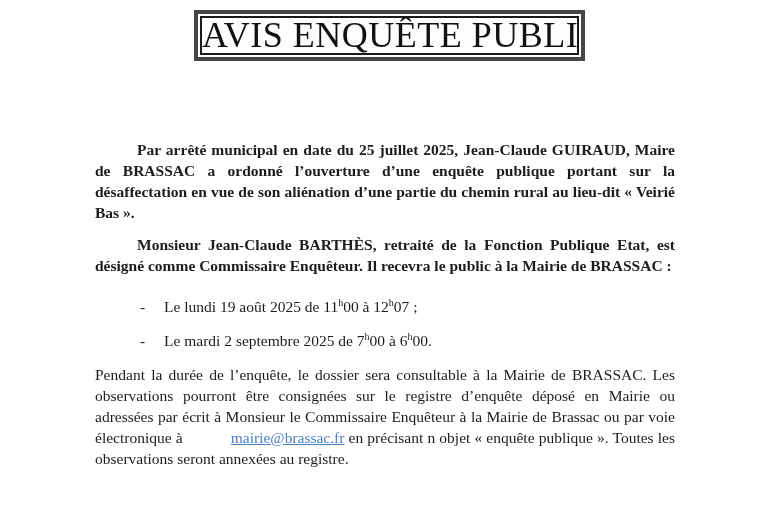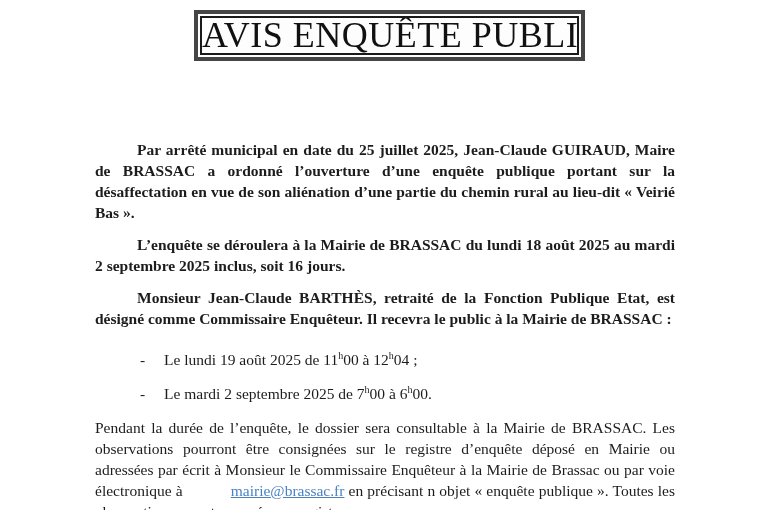--- a/index.html
+++ b/index.html
@@ -88,7 +88,6 @@
 
     <p class="indent">Par arrêté municipal en date du 25 juillet 2025, Jean-Claude GUIRAUD, Maire de BRASSAC a ordonné l’ouverture d’une enquête publique portant sur la désaffectation en vue de son aliénation d’une partie du chemin rural au lieu-dit « Veirié Bas ».</p>
 
-    <p class="indent">L’enquête se déroulera à la Mairie de BRASSAC du lundi 18 août 2025 au mardi 2 septembre 2025 inclus, soit 16 jours.</p>
 
     <p class="indent tight">Monsieur Jean-Claude BARTHÈS, retraité de la Fonction Publique Etat, est désigné comme Commissaire Enquêteur. Il recevra le public à la Mairie de BRASSAC :</p>
 

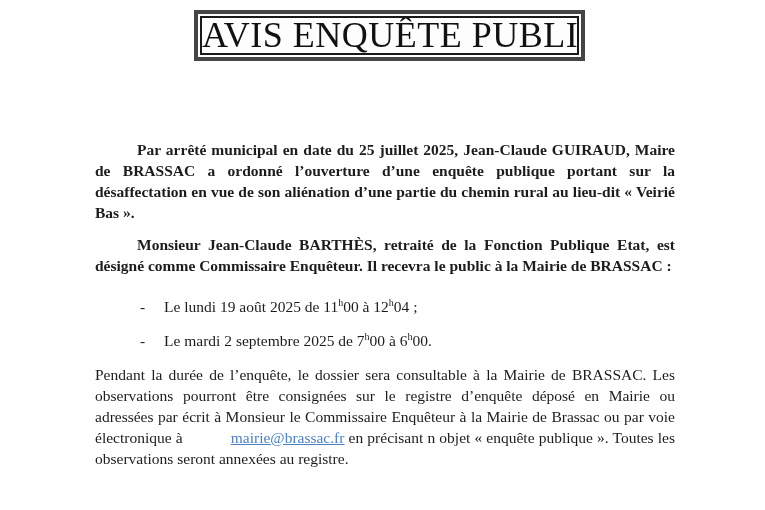--- a/index.html
+++ b/index.html
@@ -94,7 +94,7 @@
     <div class="bullets">
       <div class="bullet-row">
         <span class="bullet-marker">-</span>
-        <span class="bullet-text"><span>Le lundi 19 août 2025 de 11</span><span class="sup">h</span><span>00 à 12</span><span class="sup">h</span><span>04 ;</span></span>
+        <span class="bullet-text"><span>Le lundi 19 août 2025 de 11</span><span class="sup">h</span><span>00 à 12</span><span class="sup">h</span><span>07 ;</span></span>
       </div>
       <div class="bullet-row">
         <span class="bullet-marker">-</span>

